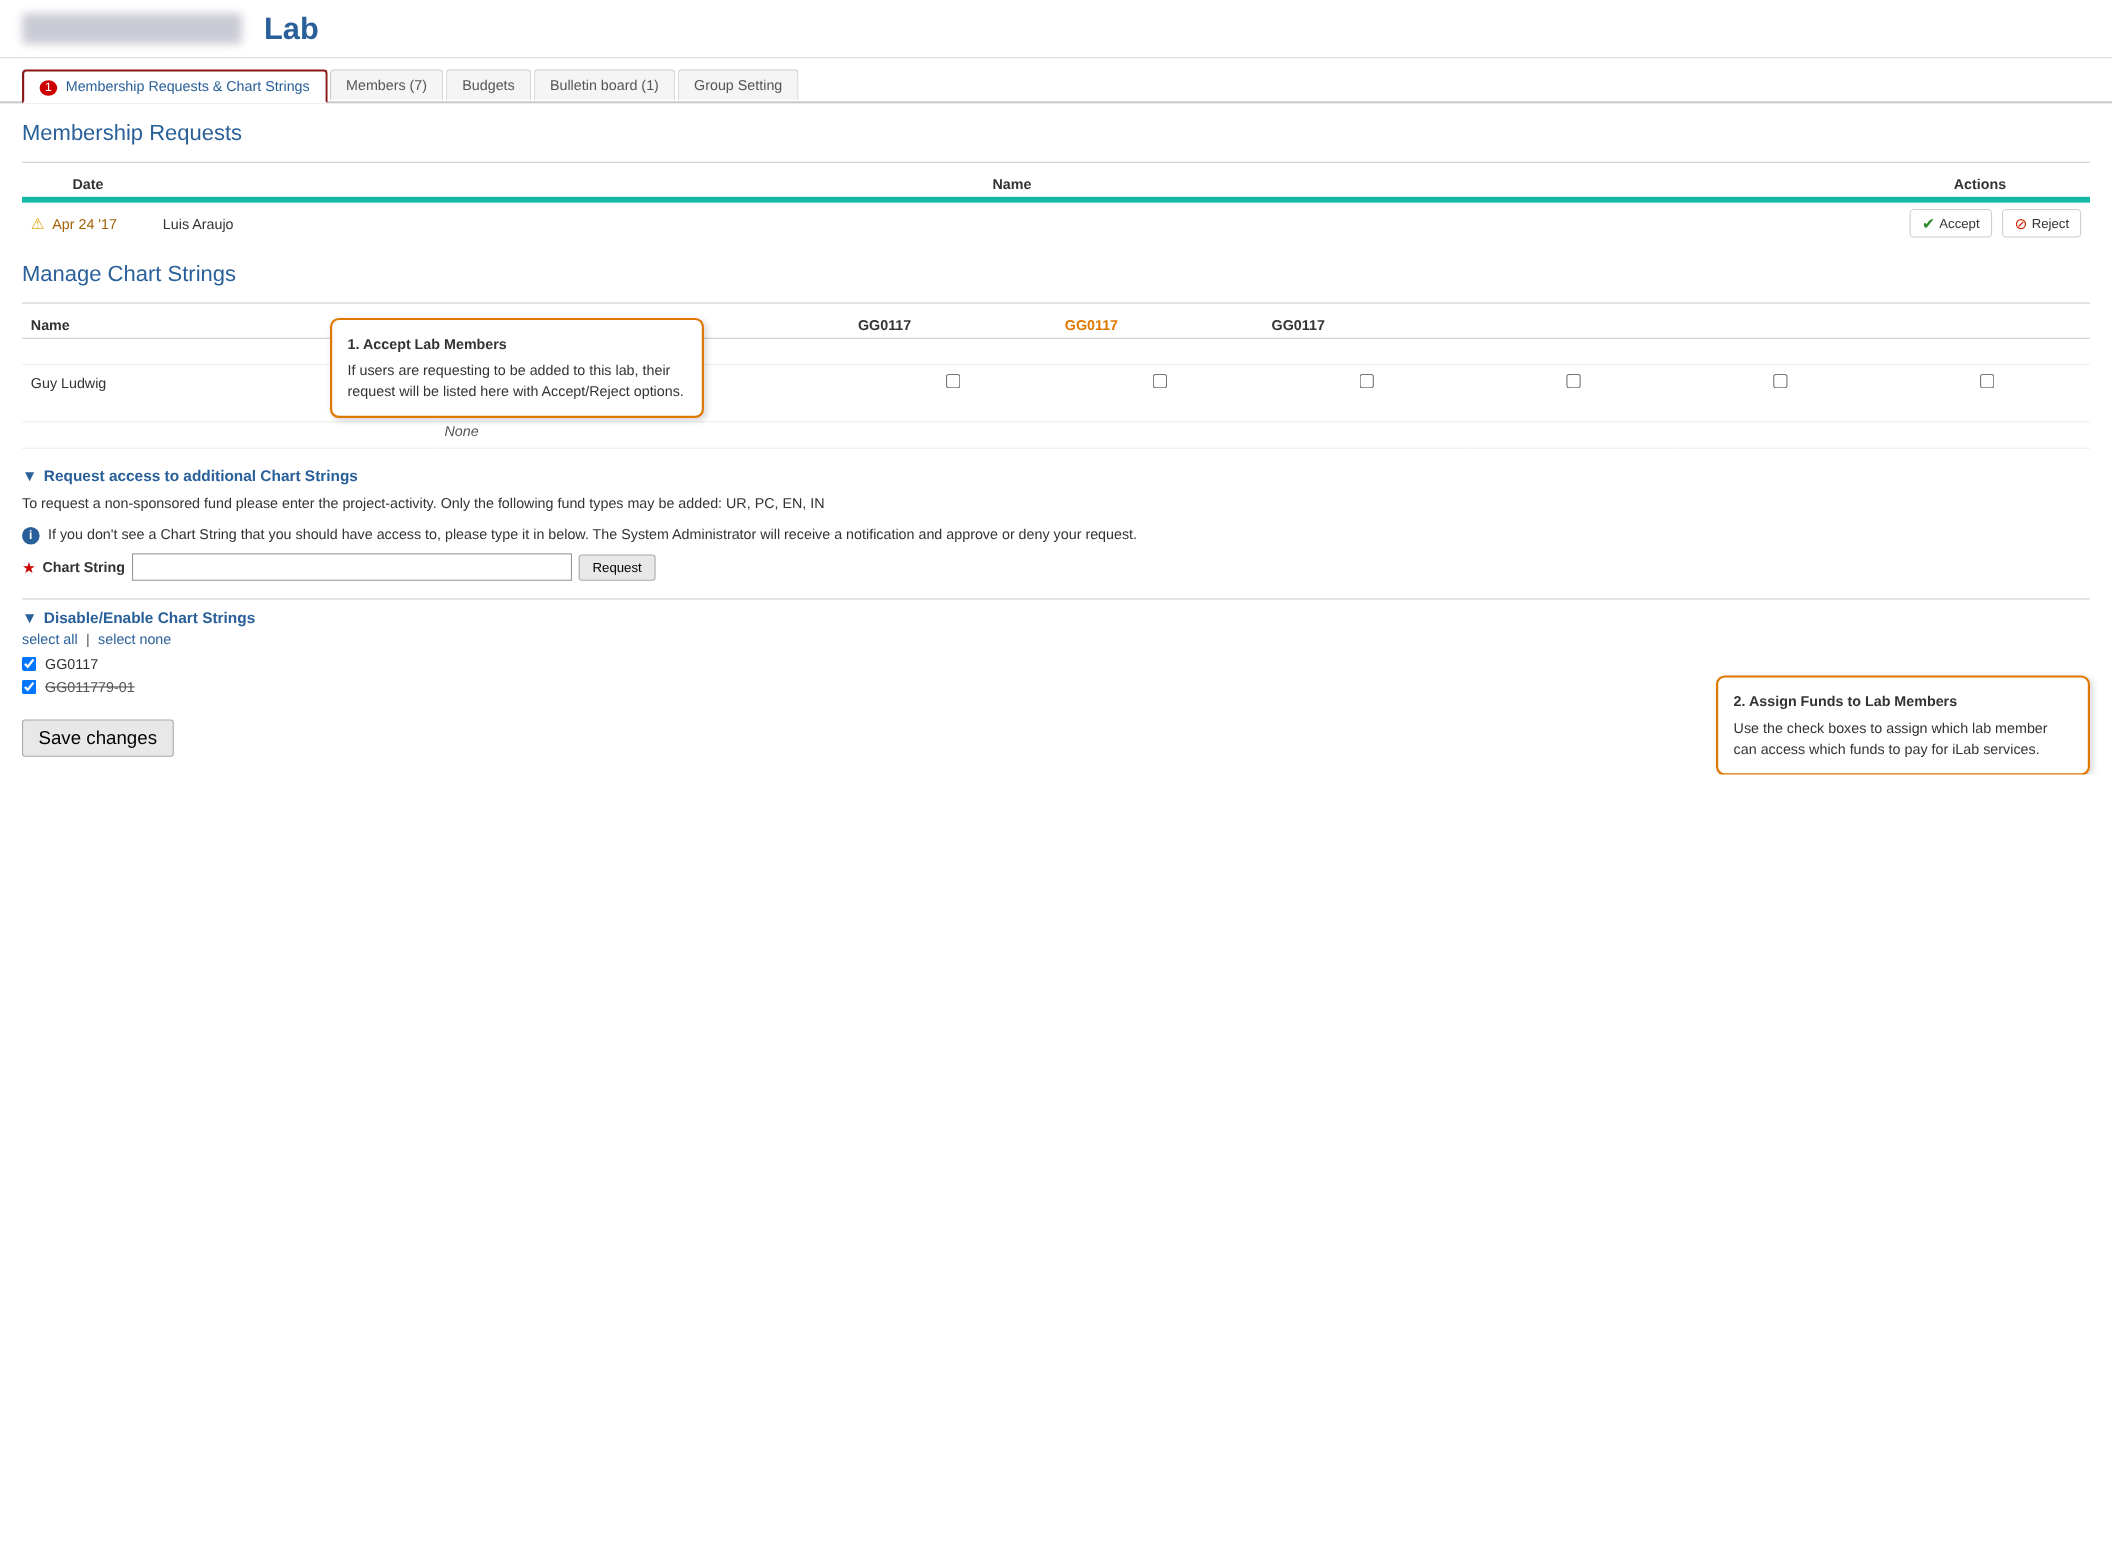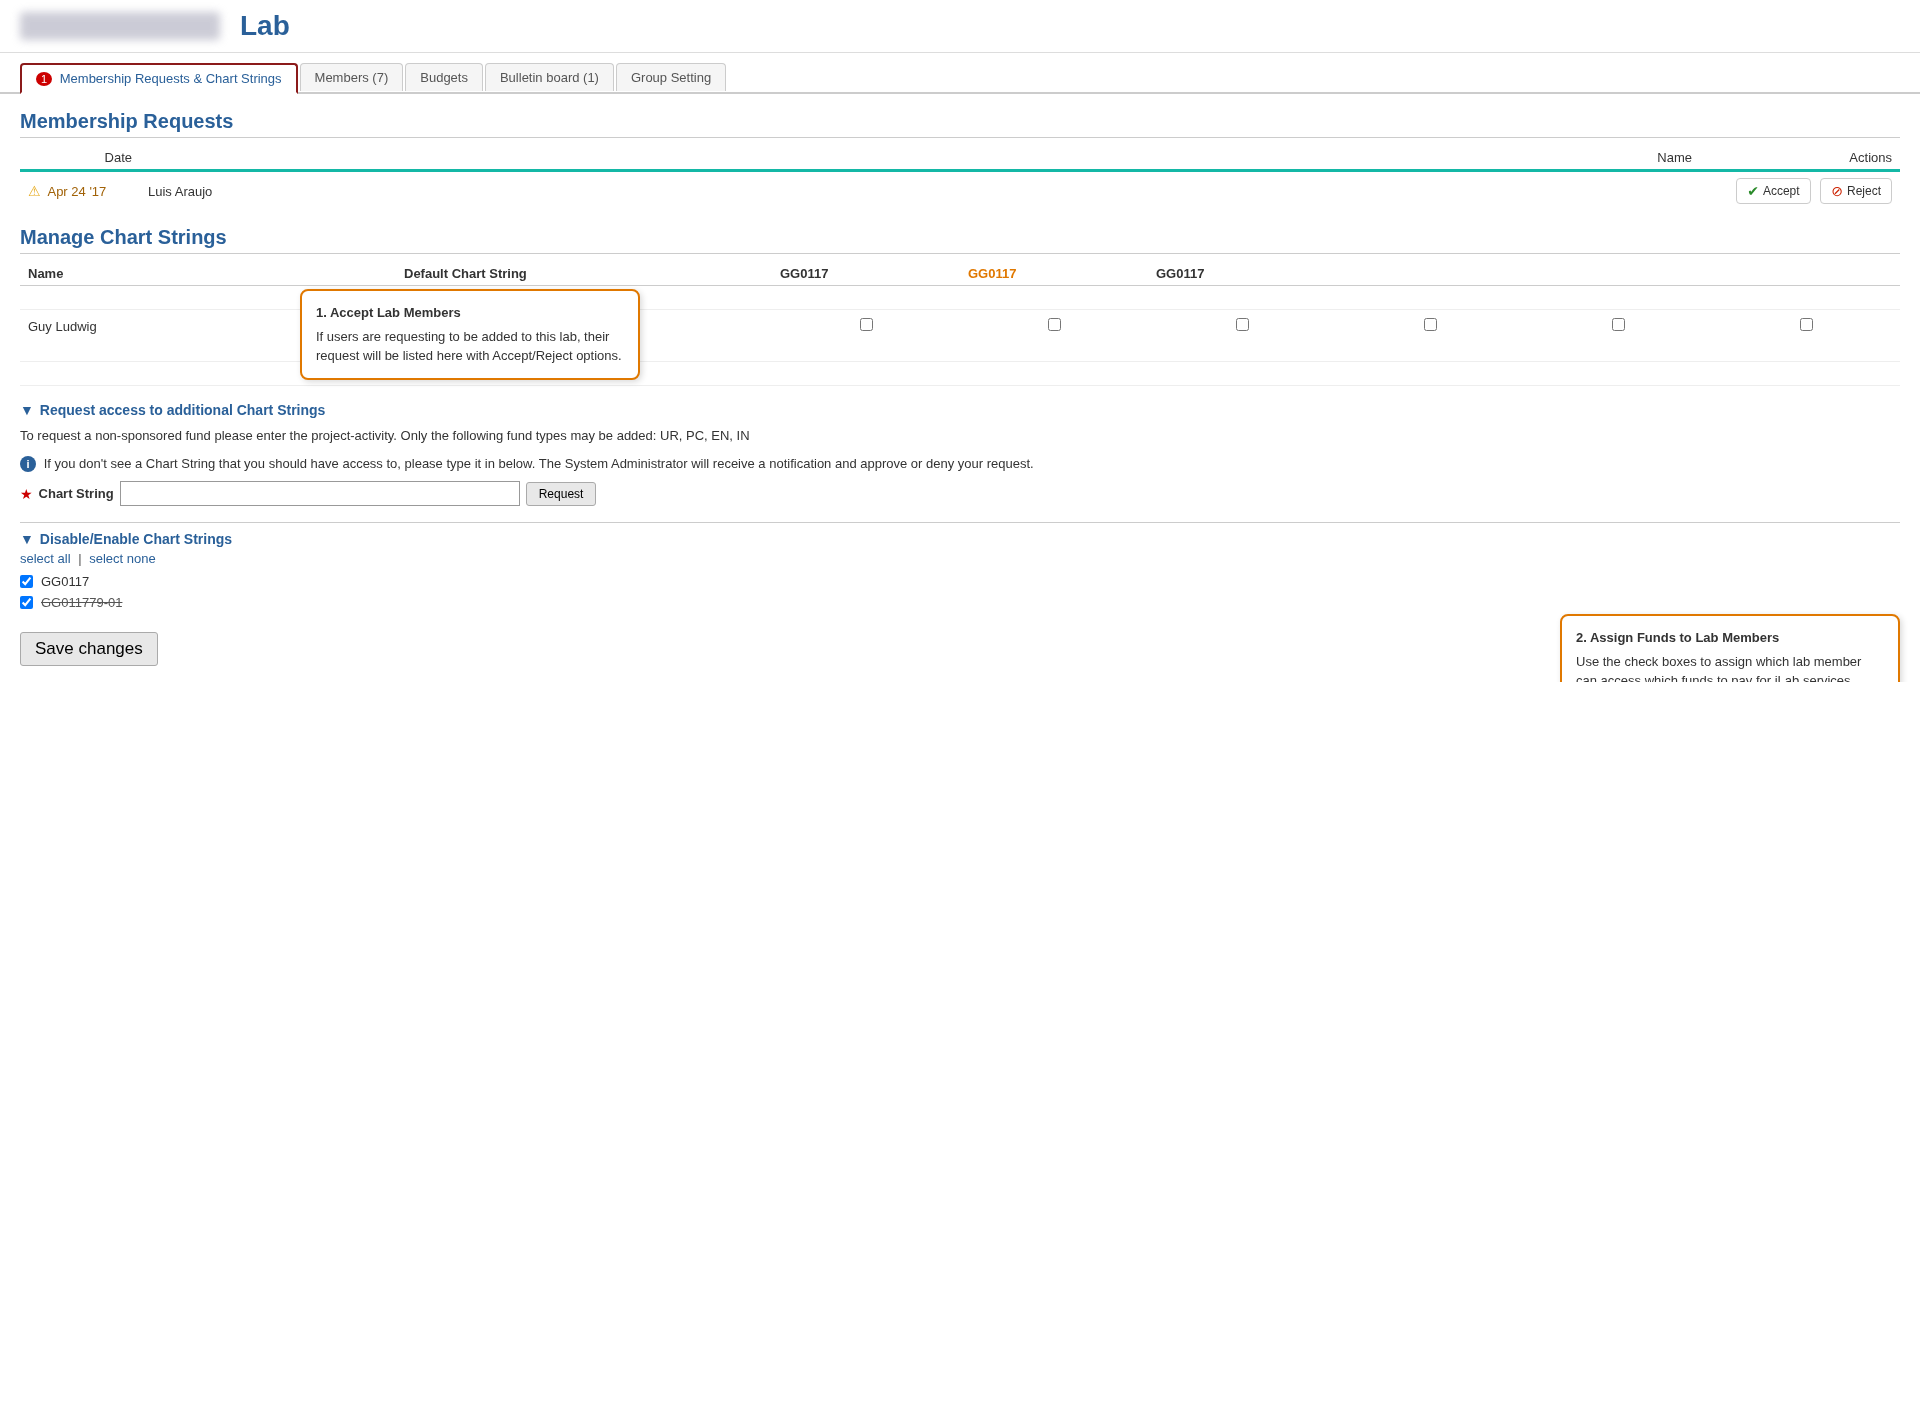--- a/index.html
+++ b/index.html
@@ -78,11 +78,11 @@
     
     .section-title {
       font-size: 20px;
-      font-weight: bold;
+      font-weight: normal;
       color: #2a6099;
       margin-bottom: 8px;
       border-bottom: 1px solid #ccc;
-      padding-bottom: 4px;
+      padding-bottom: 14px;
     }
 
     

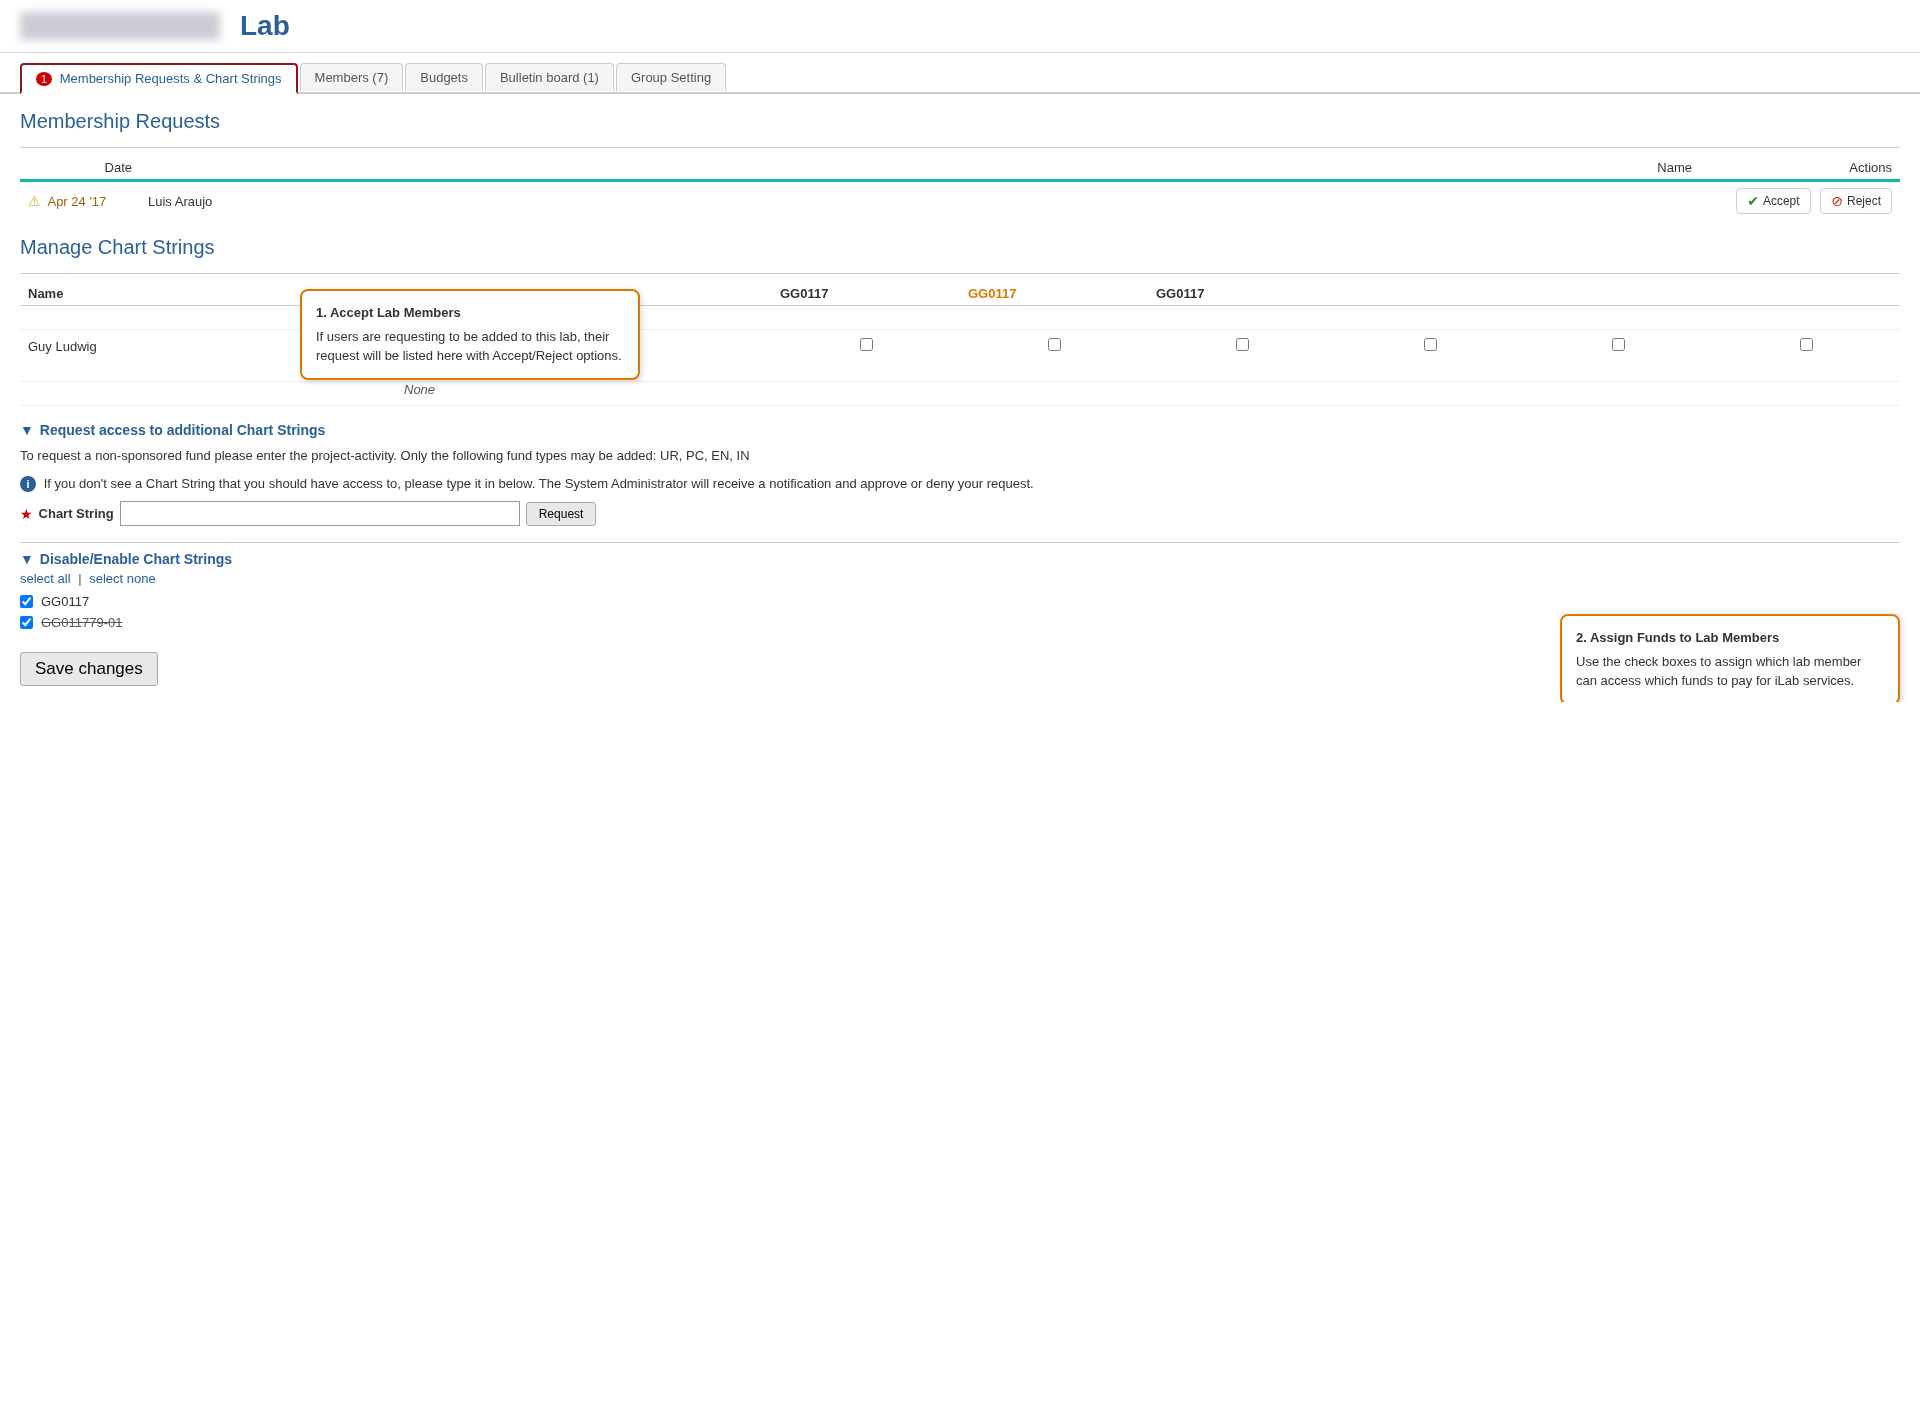--- a/index.html
+++ b/index.html
@@ -92,10 +92,10 @@
       margin-bottom: 16px;
     }
     .membership-table th {
-      text-align: right;
-      font-weight: normal;
+      text-align: center;
+      font-weight: bold;
       padding: 4px 8px;
-      border-bottom: 3px solid #14b8a6;
+      border-bottom: 5px solid #14b8a6;
     }
     .membership-table td {
       padding: 6px 8px;

